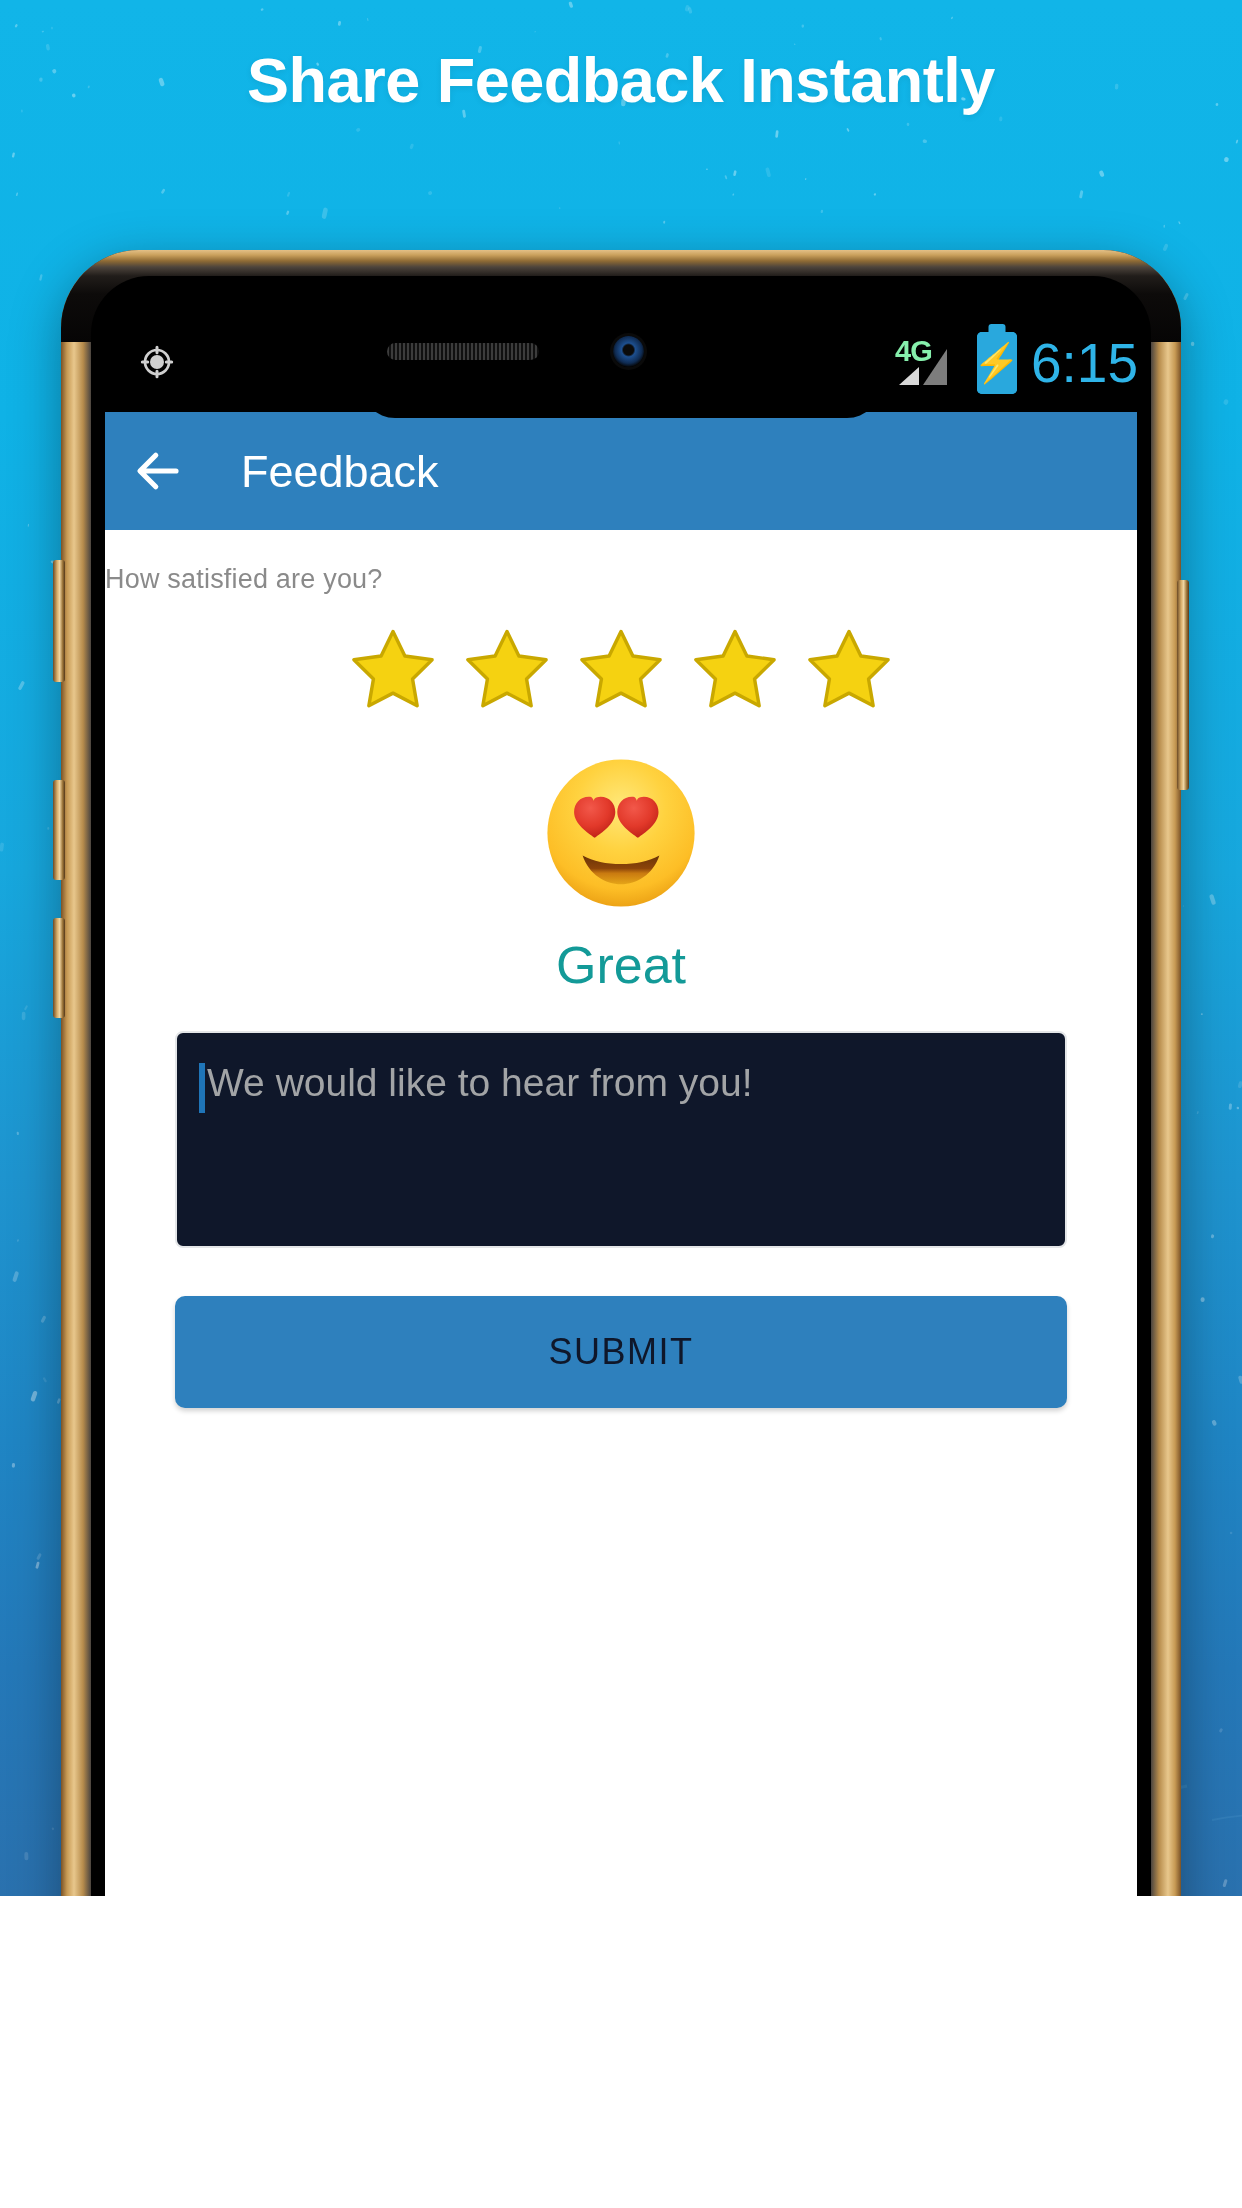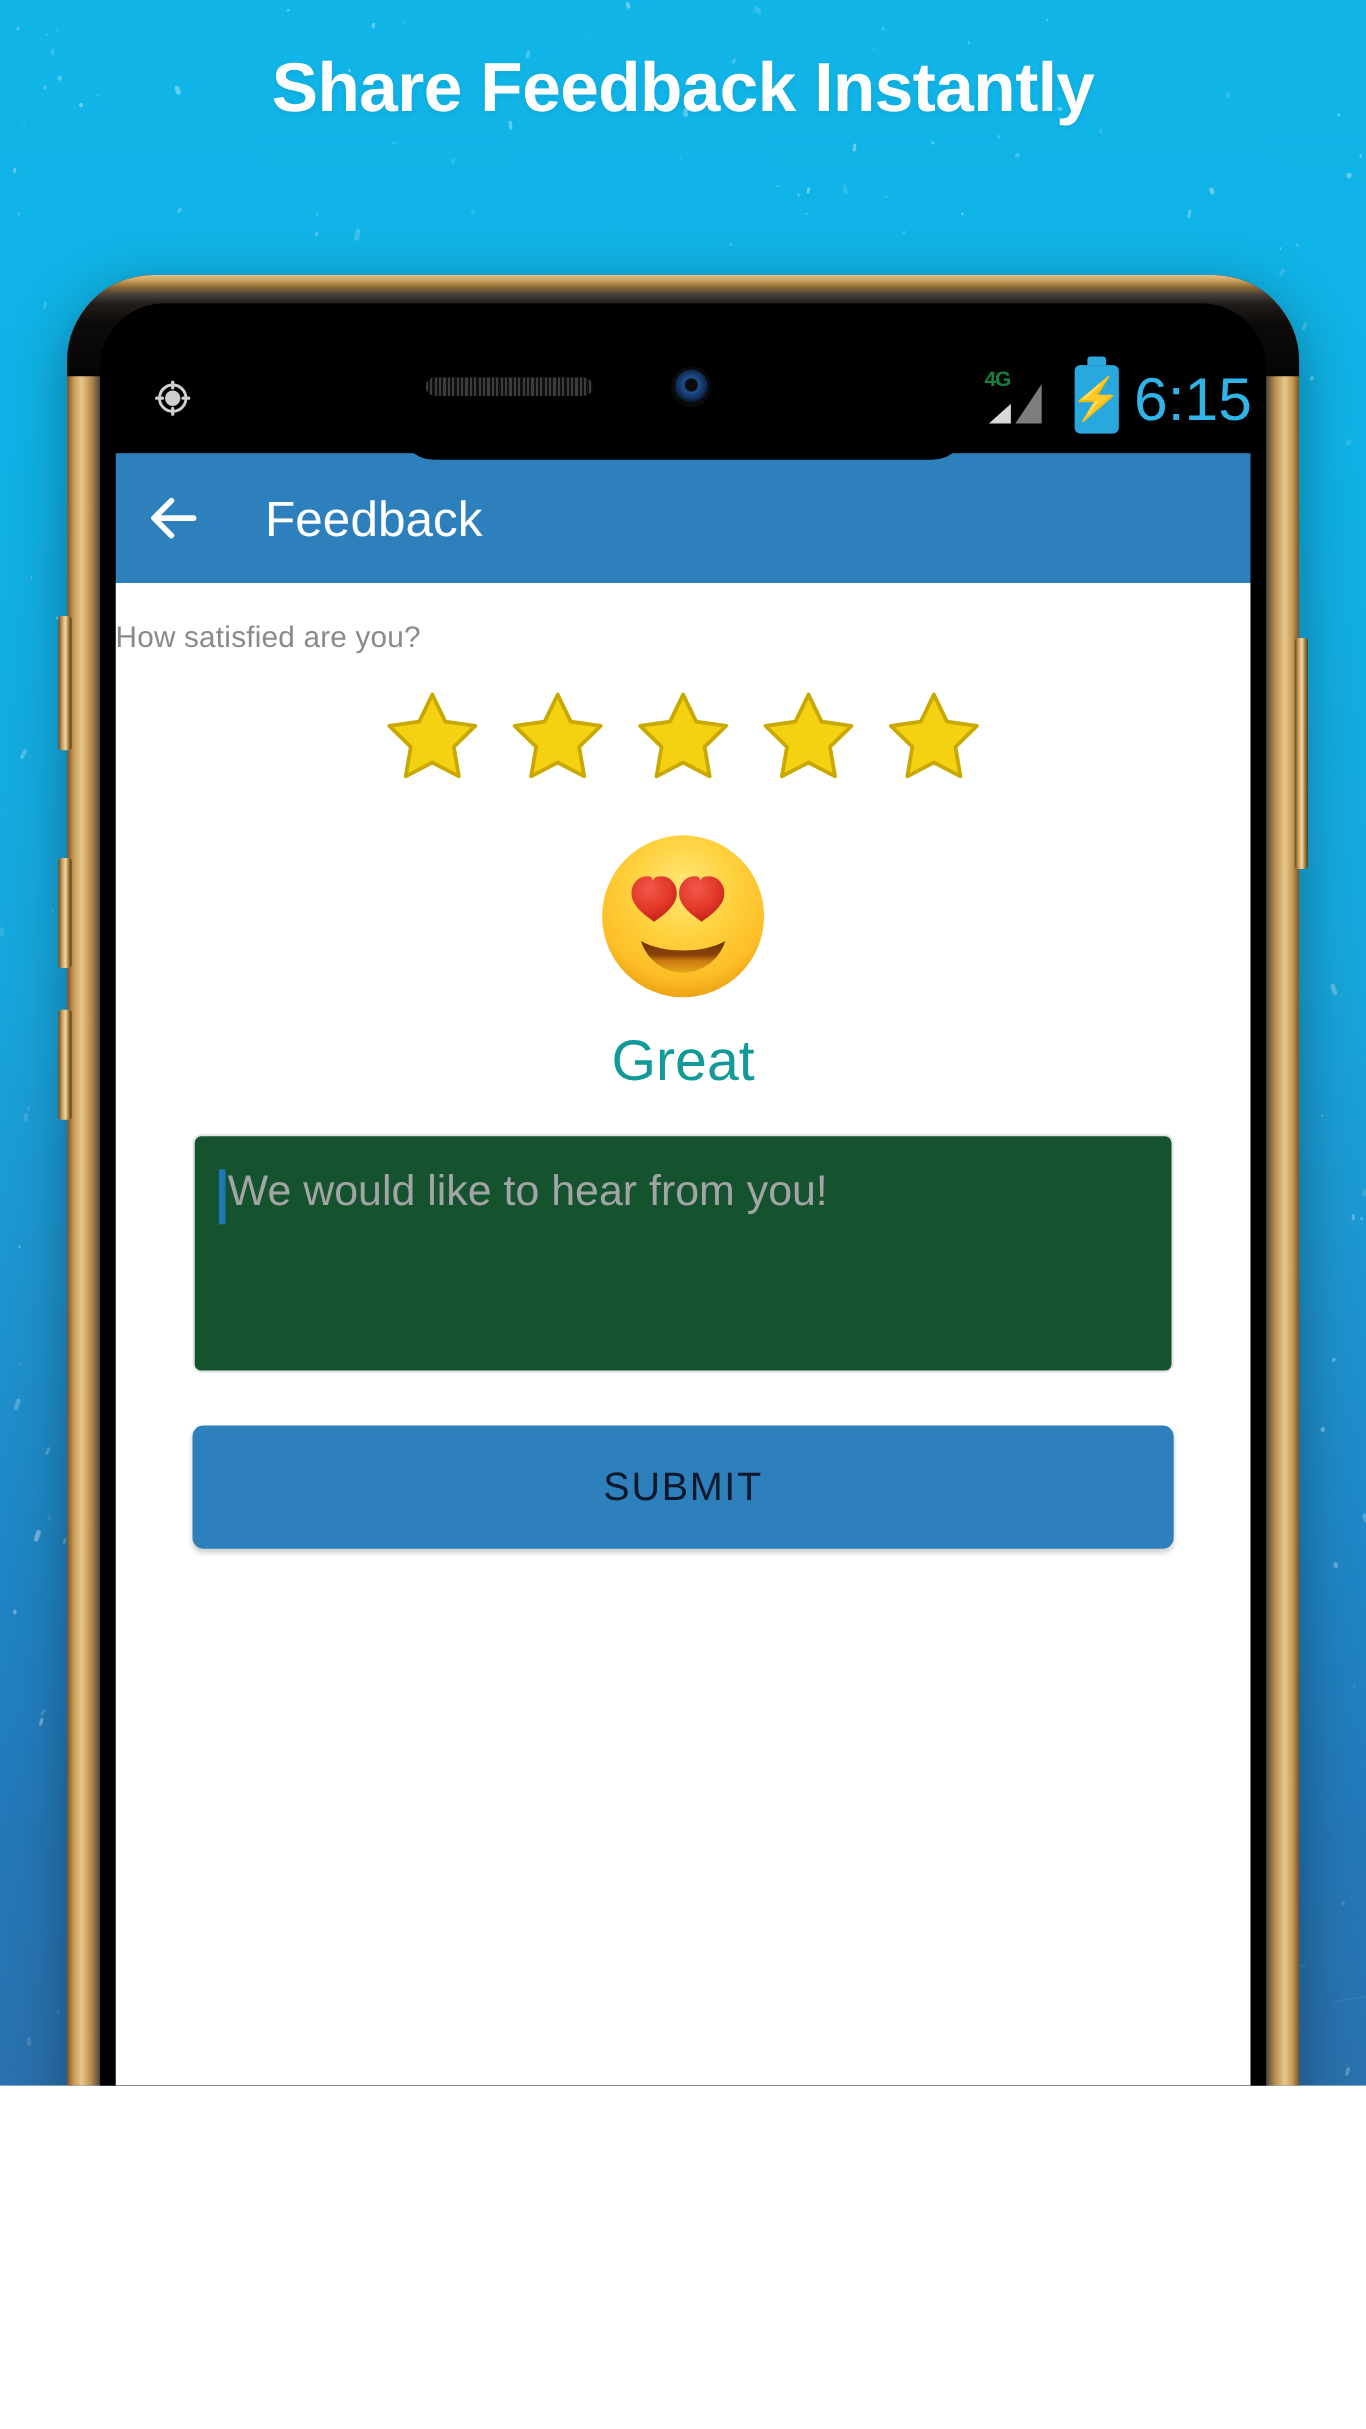--- a/index.html
+++ b/index.html
@@ -174,8 +174,8 @@
   .sig-wrap { position: relative; width: 70px; height: 52px; }
   .sig-4g {
     position: absolute; left: 2px; top: -2px;
-    color: #15803d;
-    font-size: 19px;
+    color: #86efac;
+    font-size: 29px;
     font-weight: bold;
     letter-spacing: -1px;
     text-align: center;

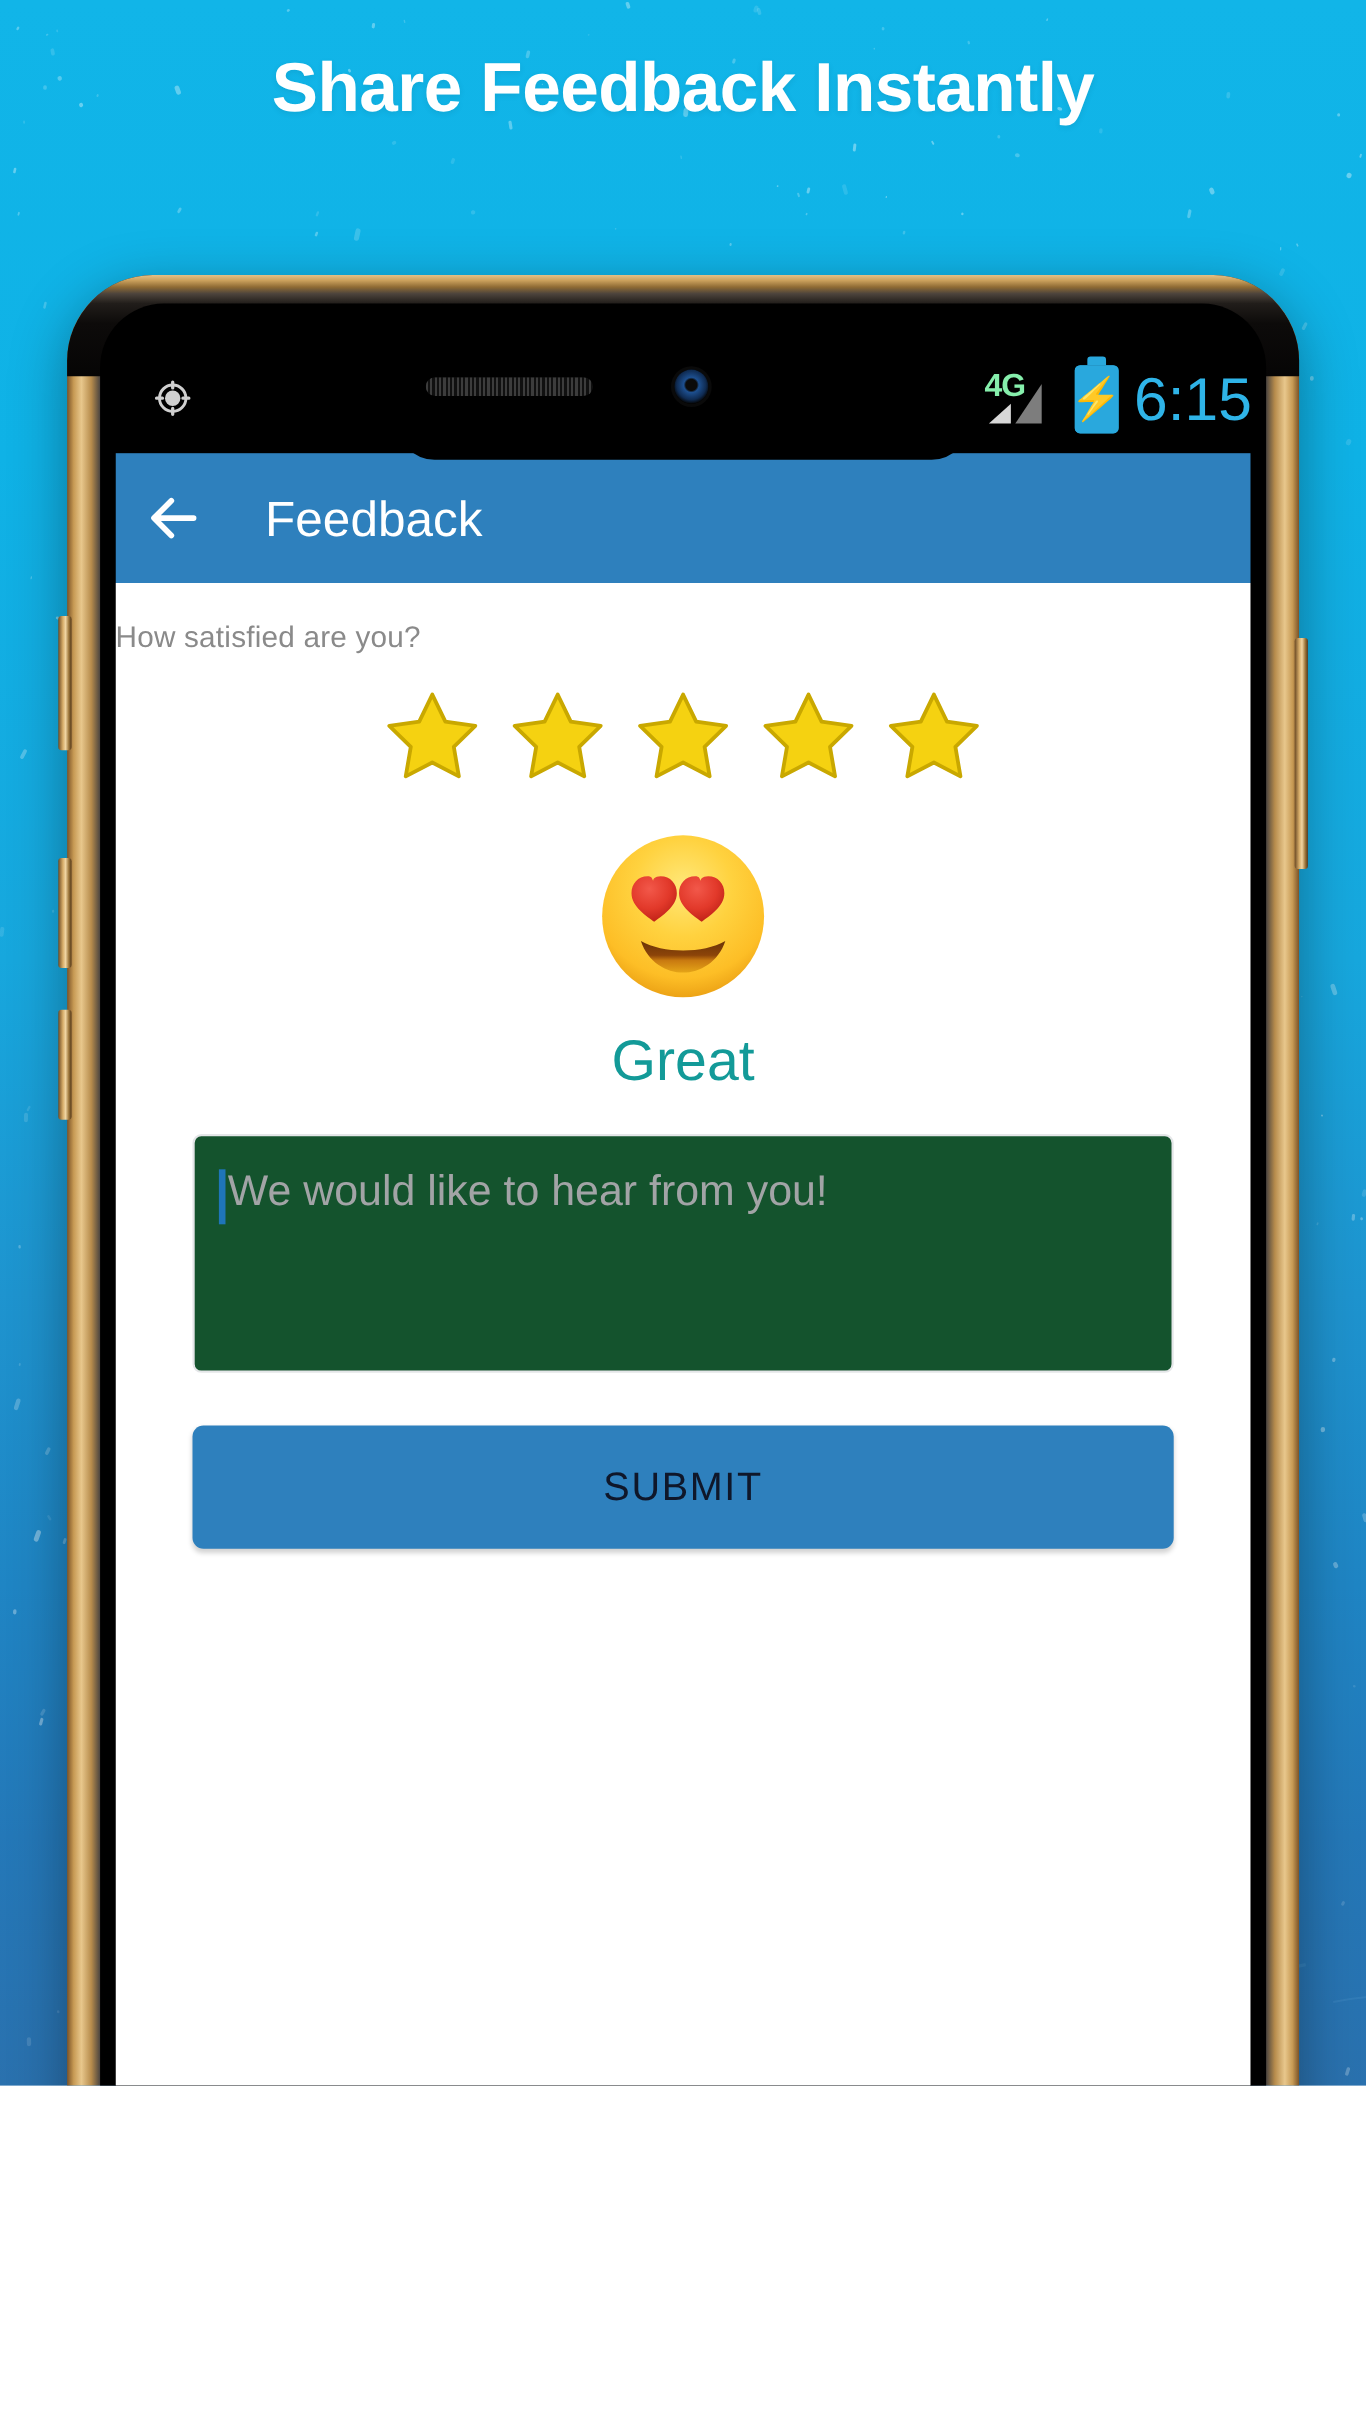--- a/index.html
+++ b/index.html
@@ -273,7 +273,7 @@
     height: 217px;
     border: 2px solid #e4e6e8;
     border-radius: 8px;
-    background: #14532d;
+    background: #0f172a;
     position: relative;
   }
   .caret {

